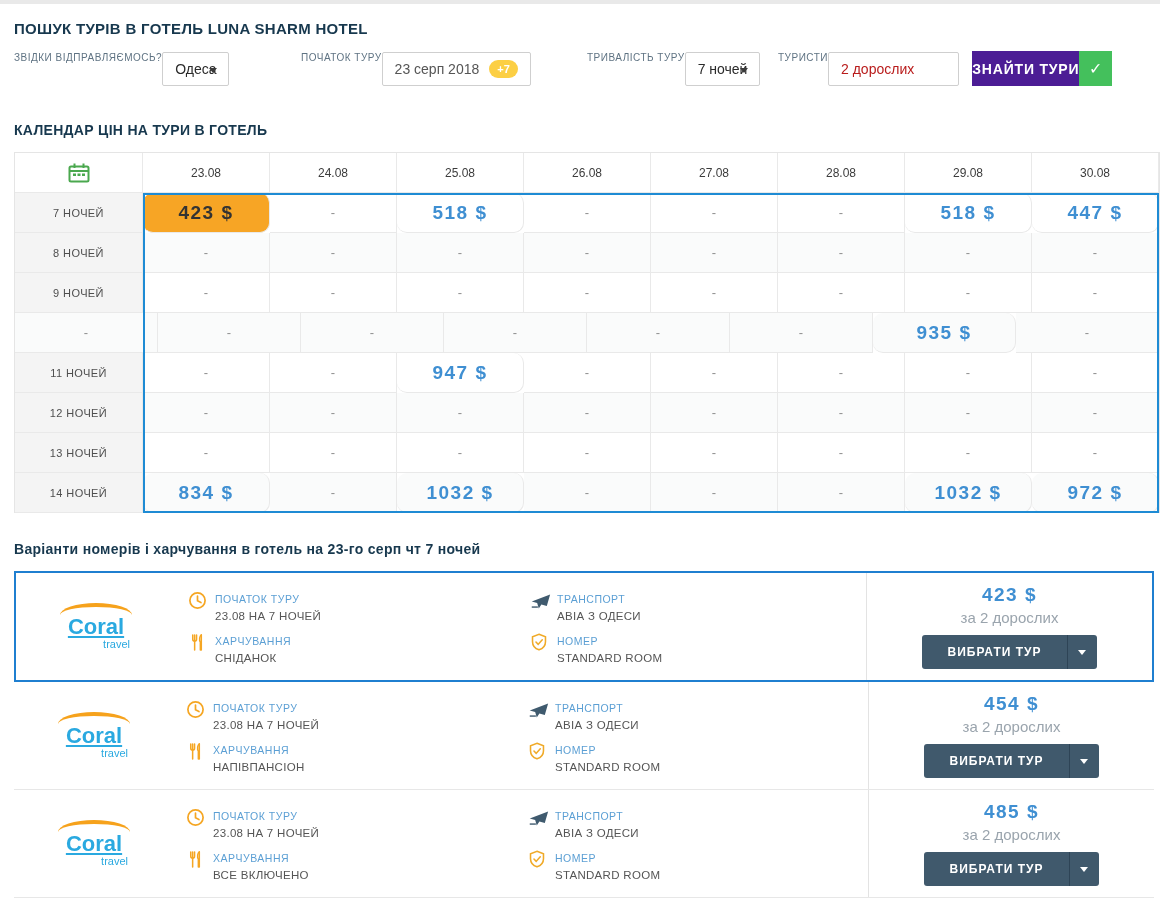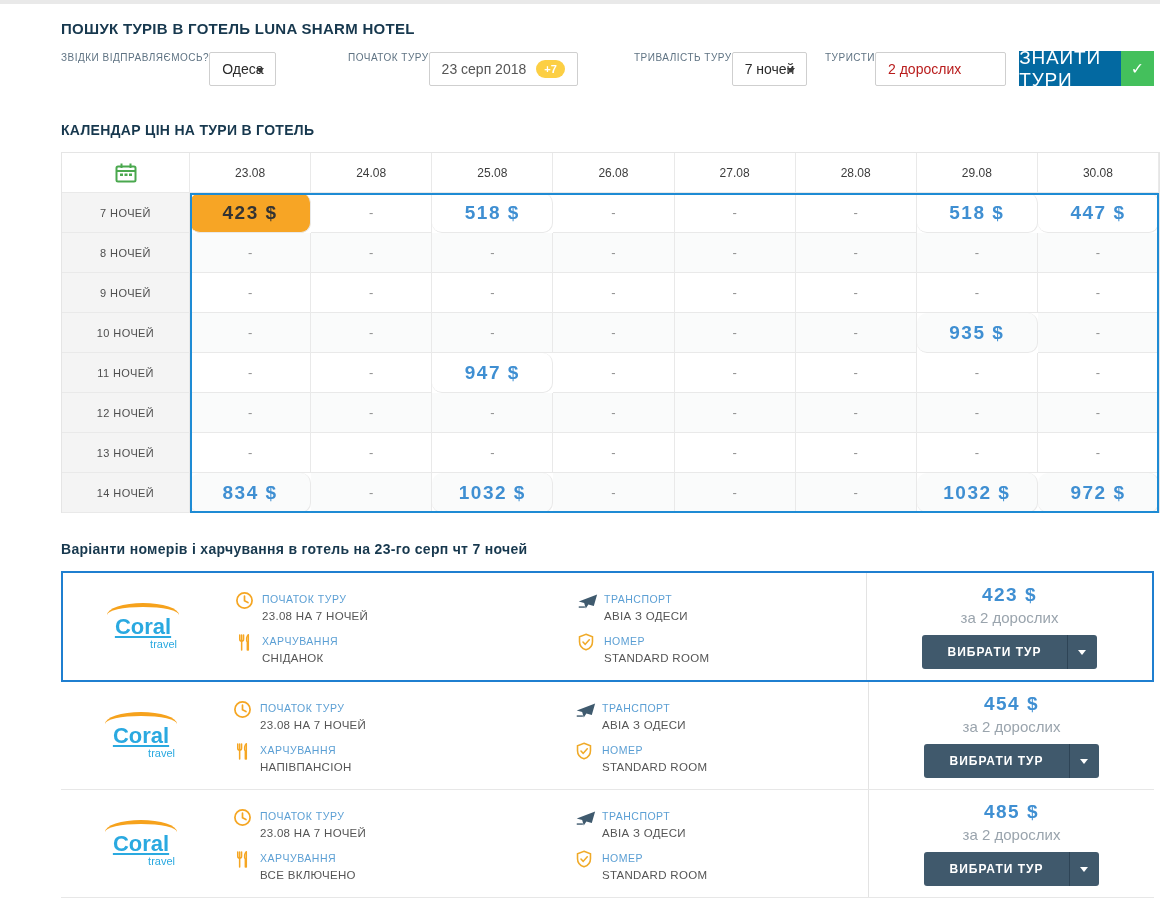--- a/index.html
+++ b/index.html
@@ -12,7 +12,7 @@
     overflow: hidden;
     color: #333;
   }
-  .container { padding-left: 14px; margin-left: 47px; }
+  .container { padding-left: 14px; }
 
   .page-title {
     font-size: 15px; font-weight: bold; color: #17384e;

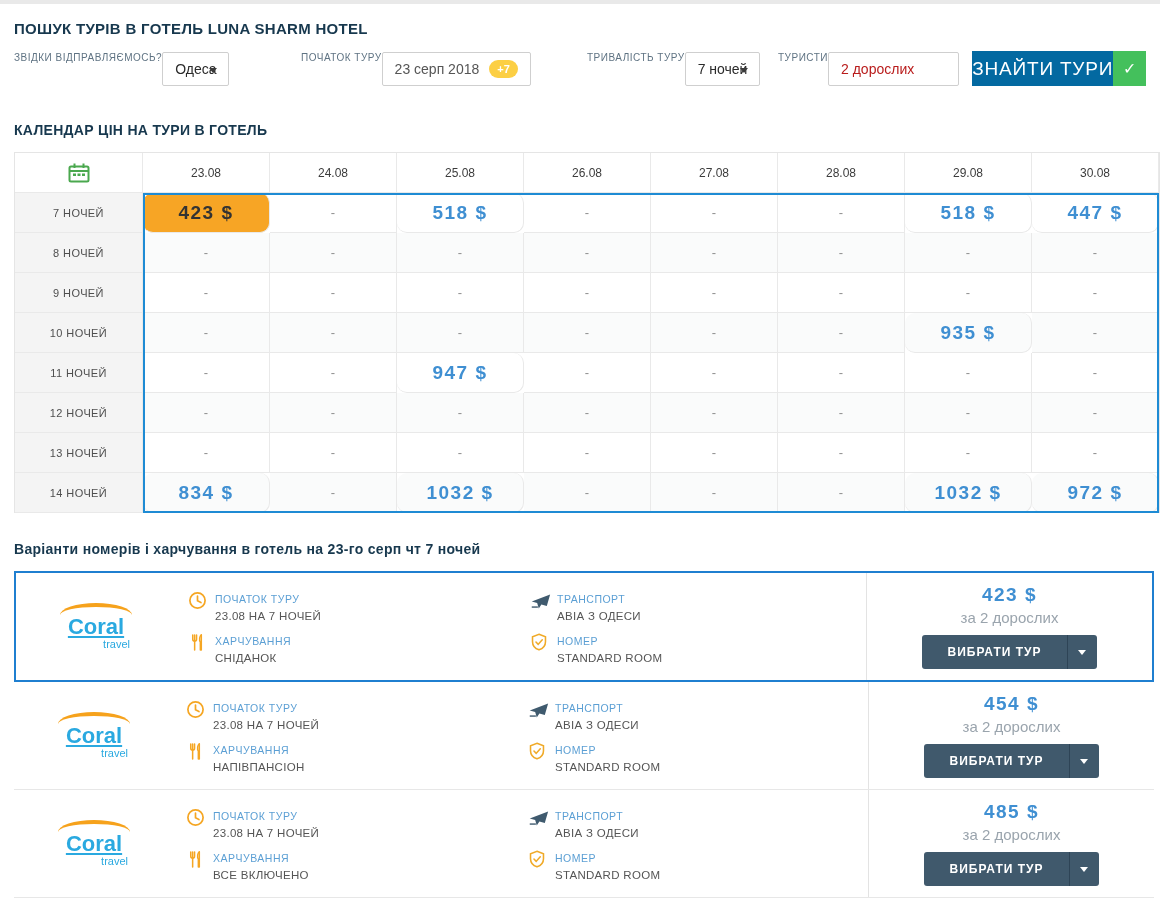--- a/index.html
+++ b/index.html
@@ -45,7 +45,7 @@
   }
   .find-btn { display: flex; height: 35px; cursor: pointer; }
   .find-btn-main {
-    flex: 1; background: #0369a1; color: #fff; font-size: 19px; font-weight: normal;
+    flex: 1; background: #4c1d95; color: #fff; font-size: 14px; font-weight: bold;
     letter-spacing: .8px; display: flex; align-items: center; justify-content: center;
   }
   .find-btn-check {

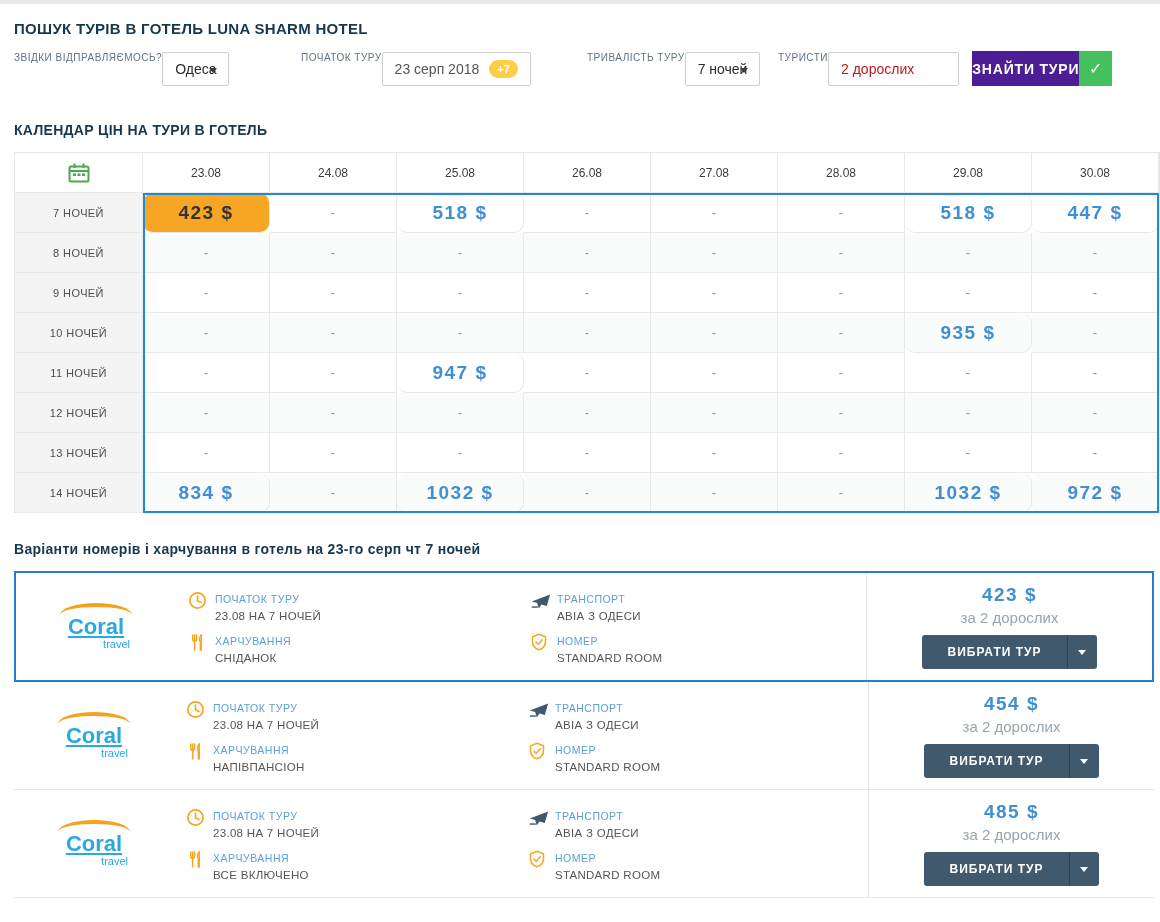--- a/index.html
+++ b/index.html
@@ -223,7 +223,6 @@
           <div class="cal-cell">-</div>
         </div>
         <div class="cal-row">
-          <div class="cal-cell cal-label">10 НОЧЕЙ</div>
           <div class="cal-cell">-</div>
           <div class="cal-cell">-</div>
           <div class="cal-cell">-</div>

